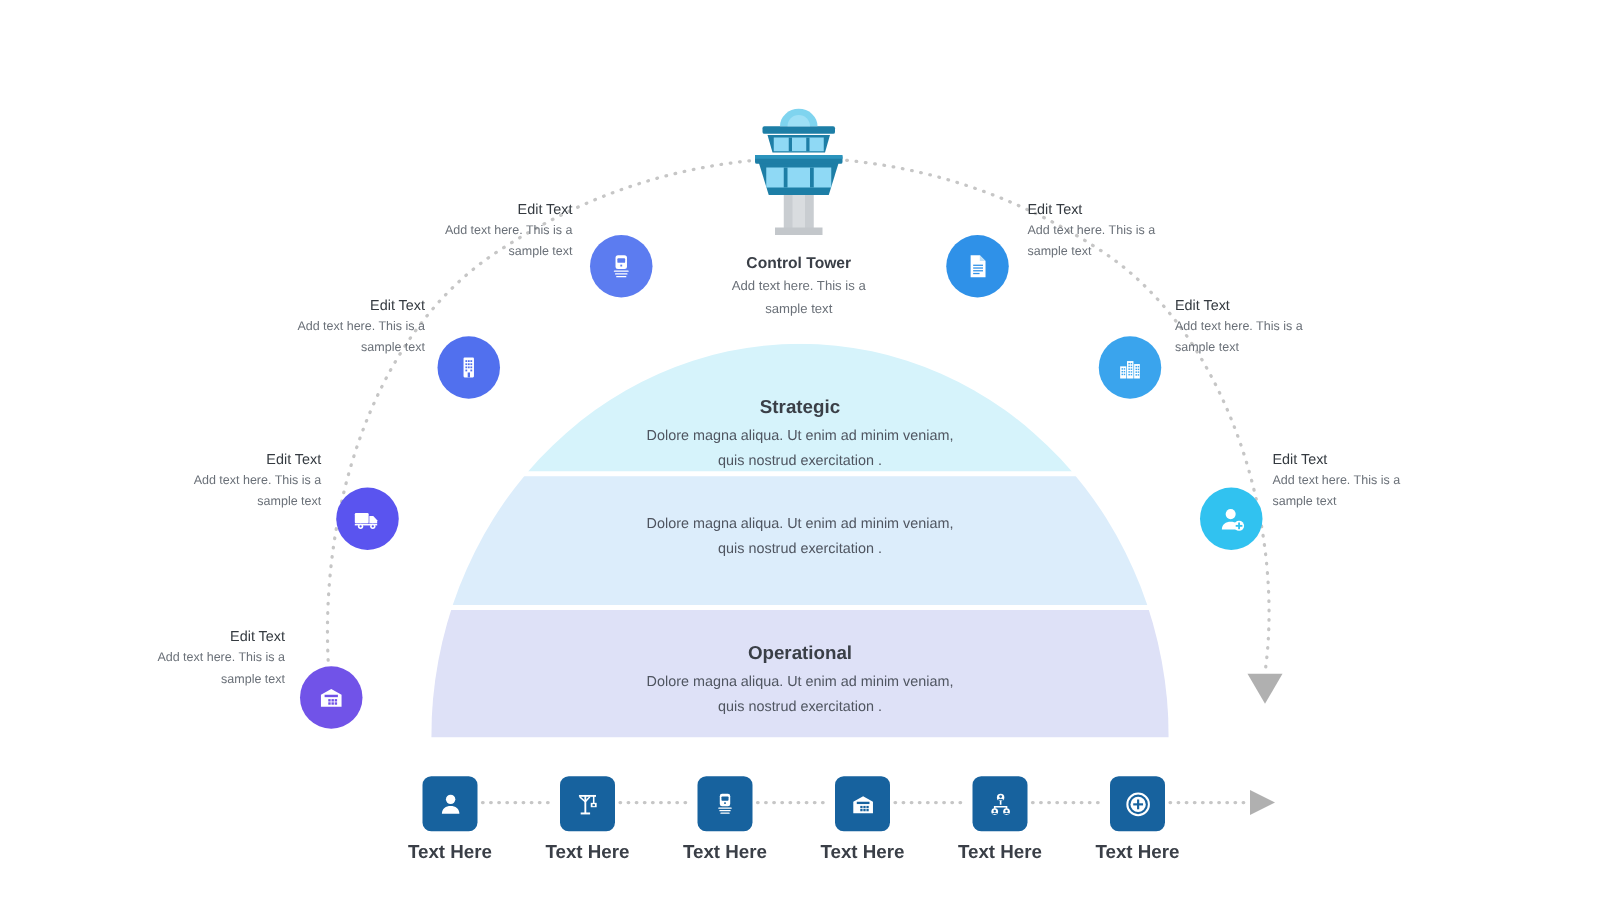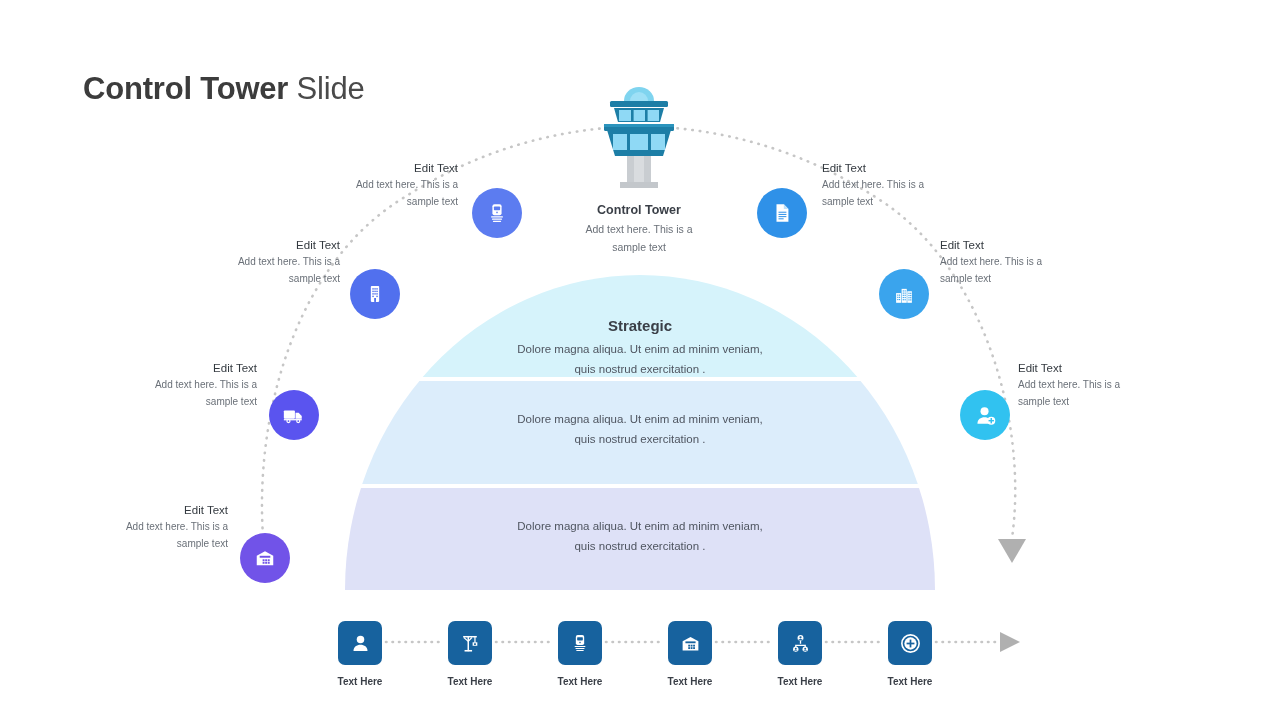--- a/index.html
+++ b/index.html
@@ -75,9 +75,6 @@
 
 <div id="slide">
 
-  <div class="title">
-    <span class="t-bold">Control Tower</span><span class="t-light"> Slide</span>
-  </div>
 
   <svg class="layer" viewBox="0 0 1280 720">
     <defs>

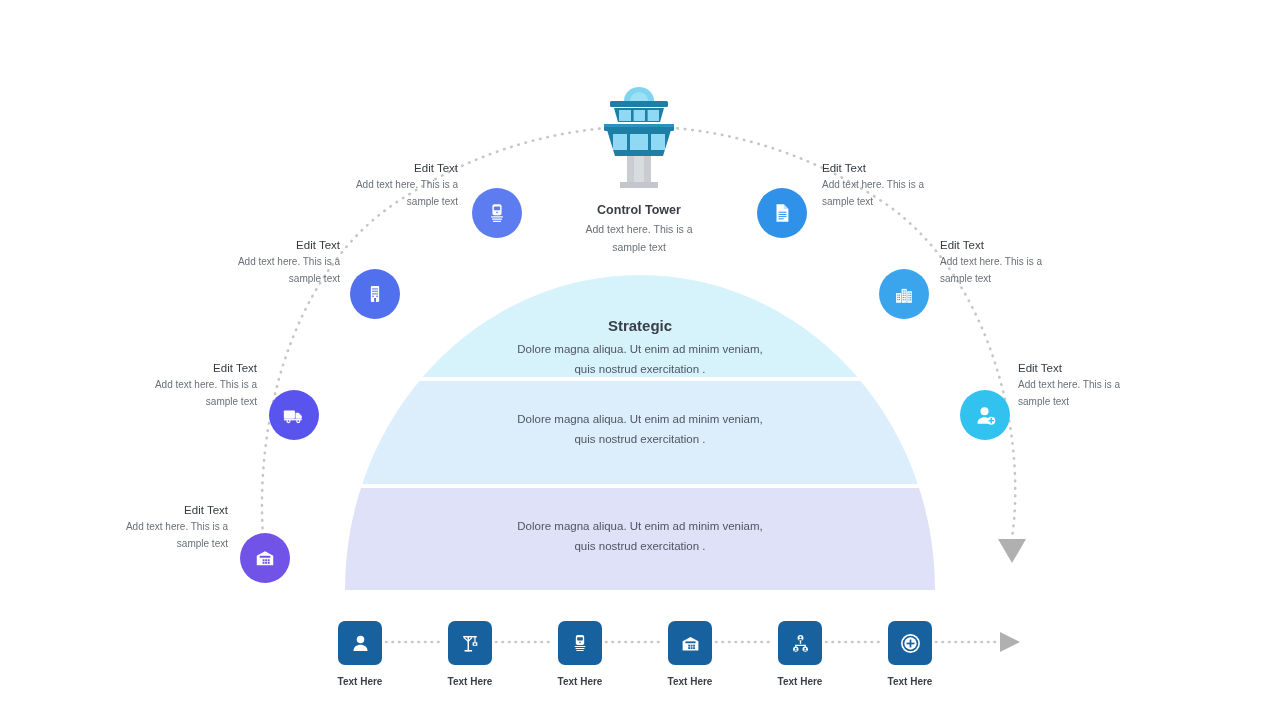--- a/index.html
+++ b/index.html
@@ -99,6 +99,7 @@
     <div class="b-body" style="margin-top:0">quis nostrud exercitation .</div>
   </div>
   <div class="band-label" id="band-operational">
+    <div class="b-title">Operational</div>
     <div class="b-body">Dolore magna aliqua. Ut enim ad minim veniam,</div>
     <div class="b-body" style="margin-top:0">quis nostrud exercitation .</div>
   </div>

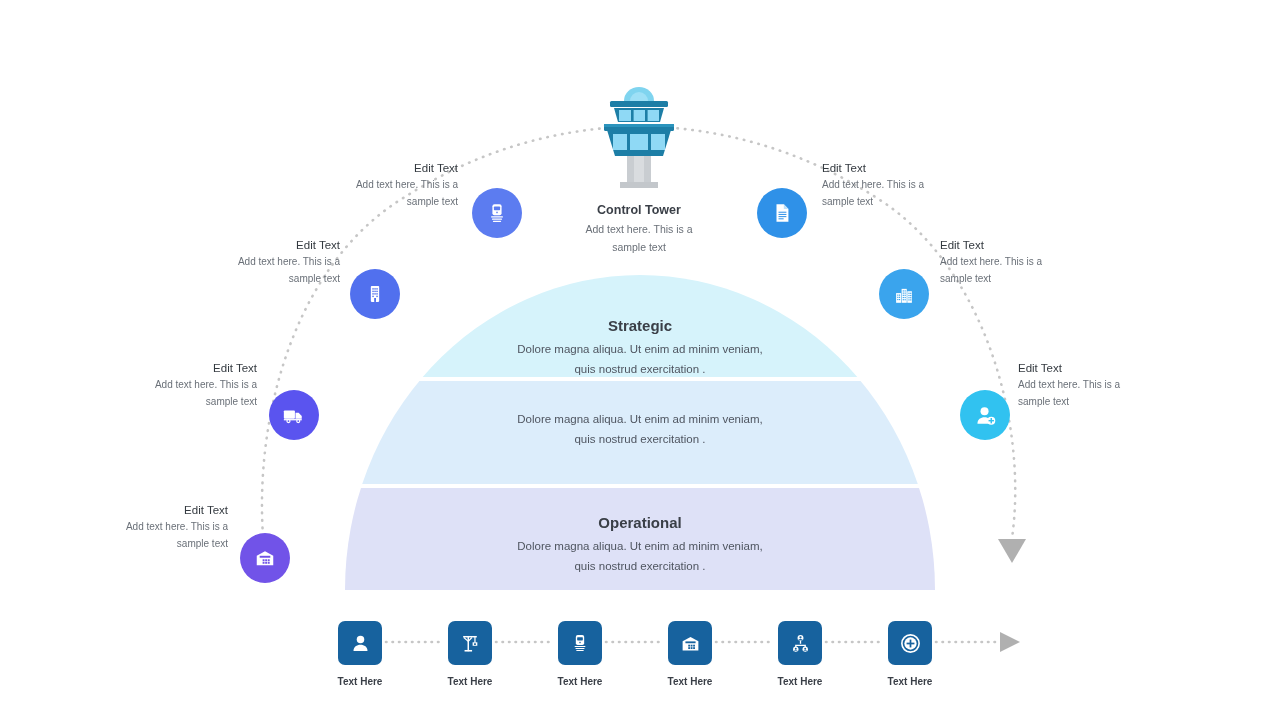--- a/index.html
+++ b/index.html
@@ -66,7 +66,7 @@
     display: flex; align-items: center; justify-content: center;
   }
   .tl-label {
-    margin-top: 10px; font-size: 10px; font-weight: bold; color: #3a3f47; line-height: 14px;
+    margin-top: 10px; font-size: 15px; font-weight: bold; color: #3a3f47; line-height: 14px;
   }
   svg { display: block; overflow: visible; }
 </style>

